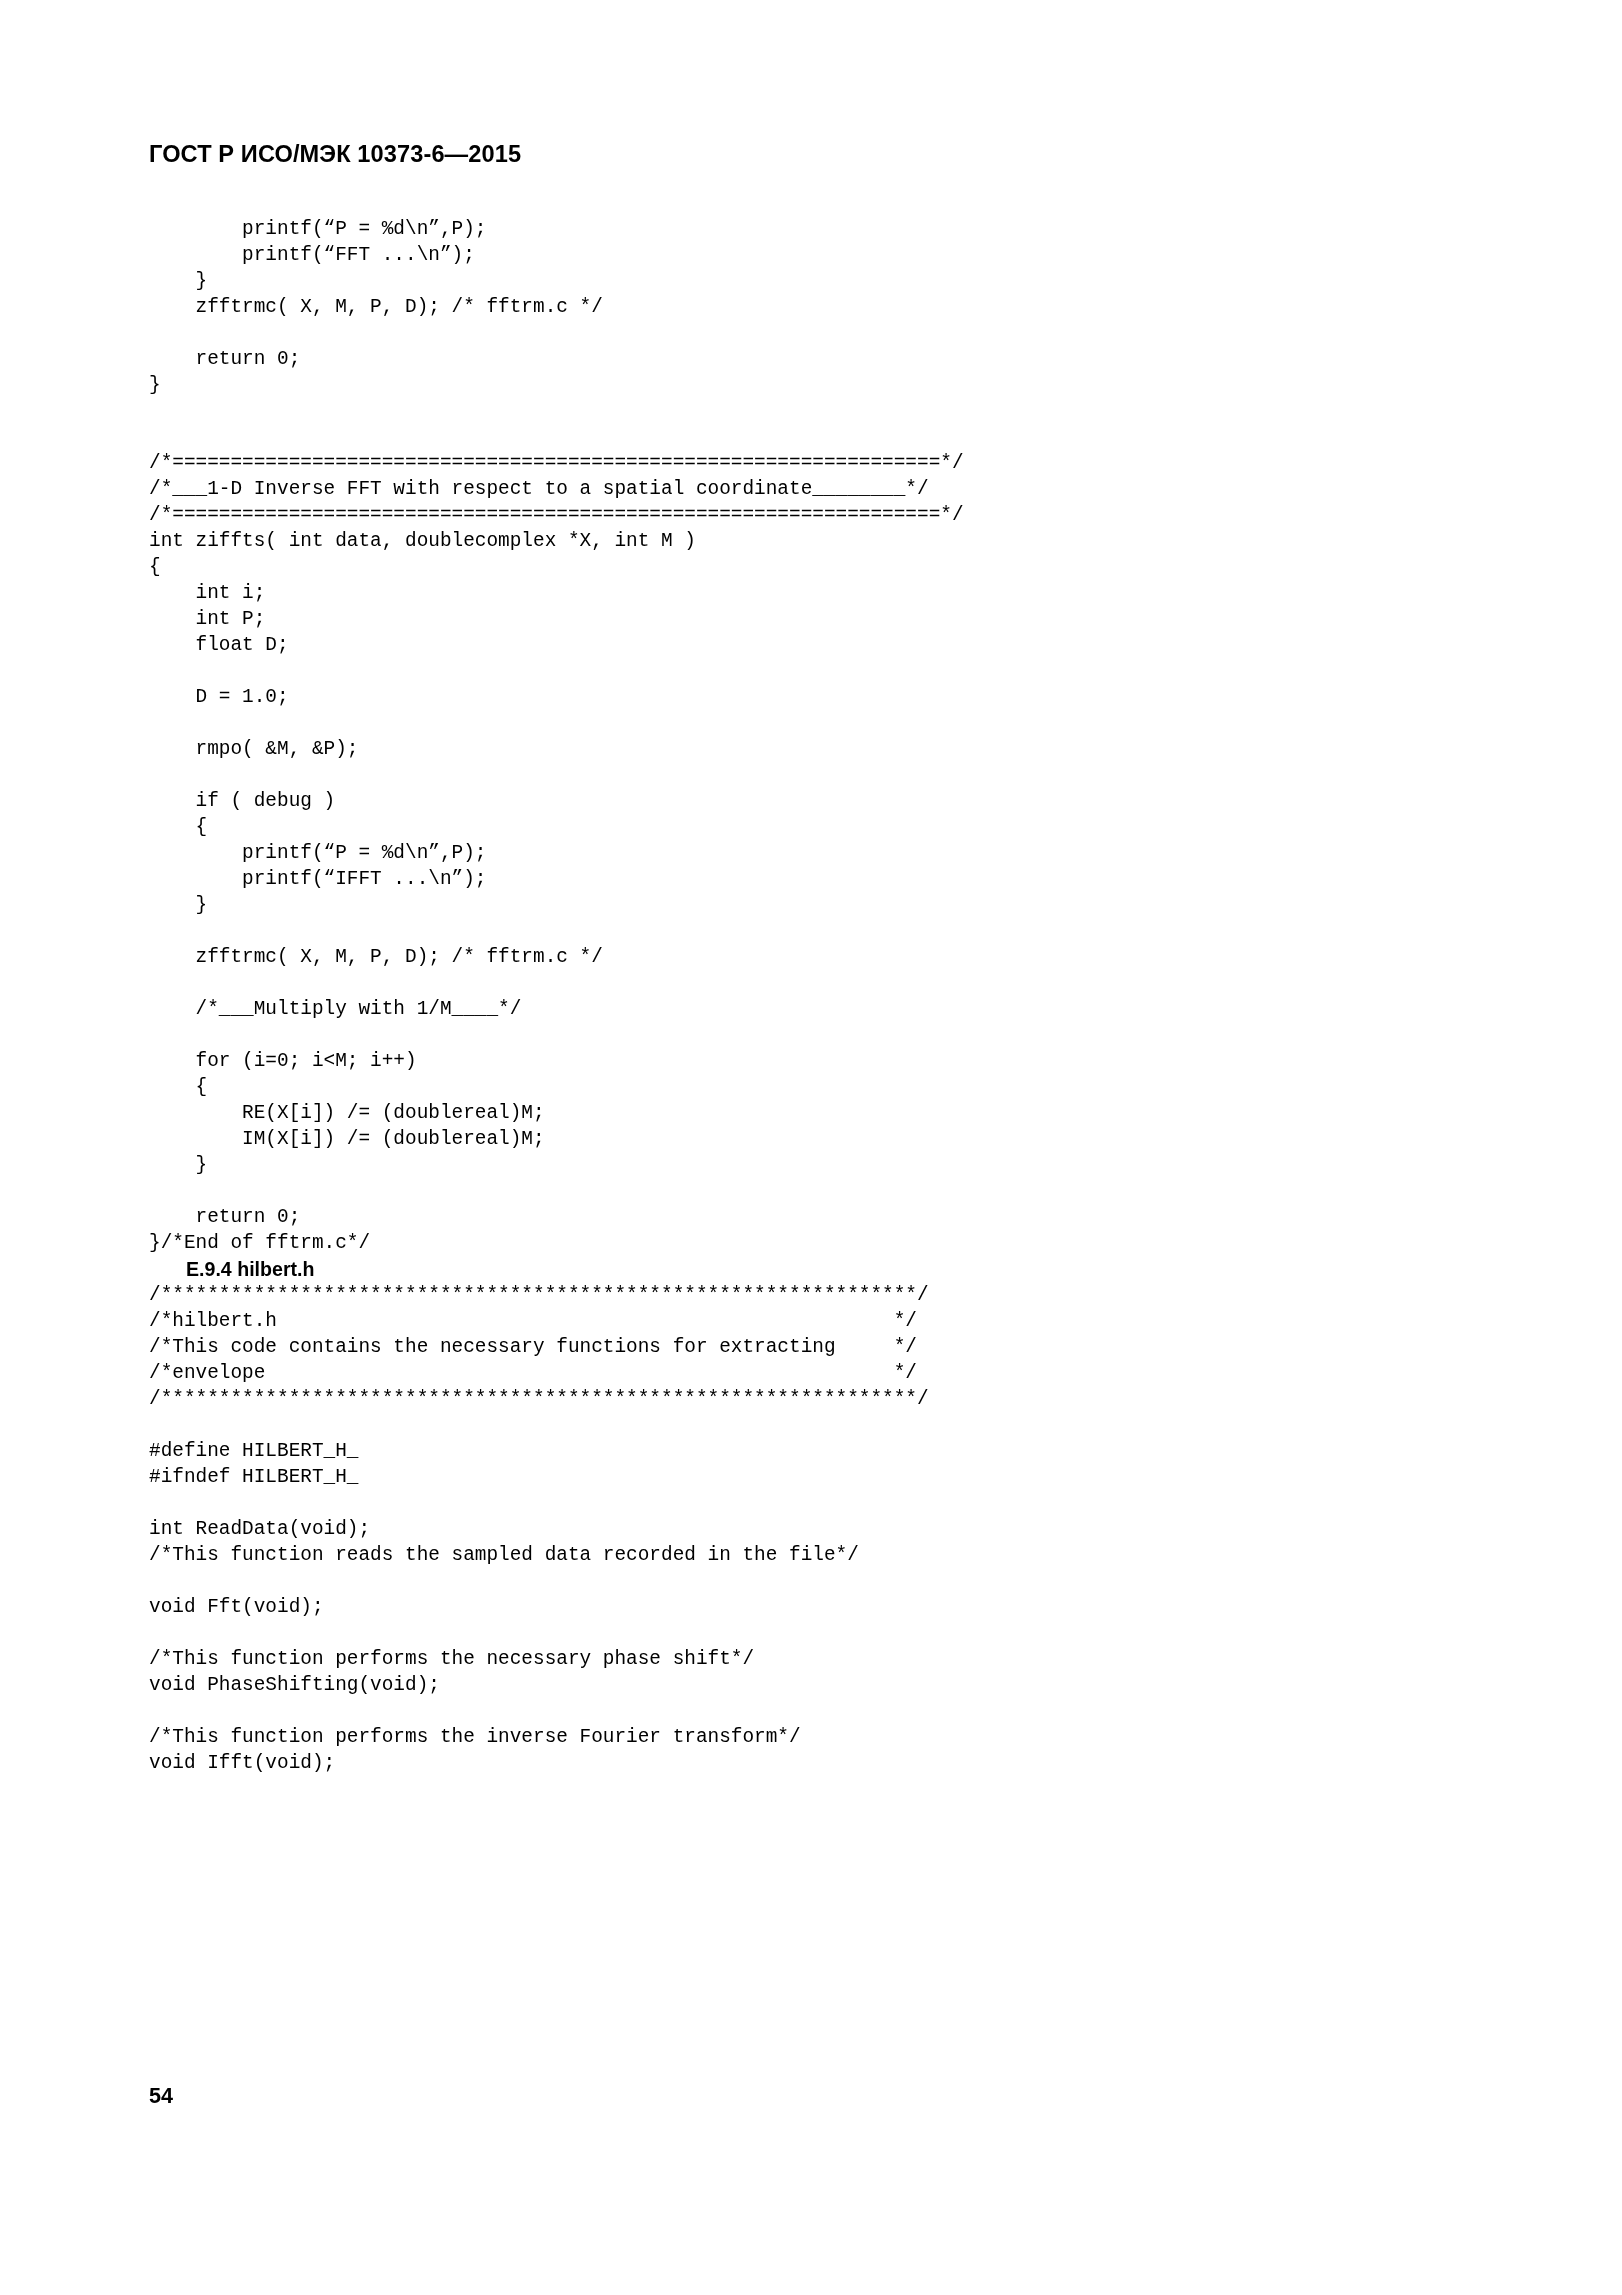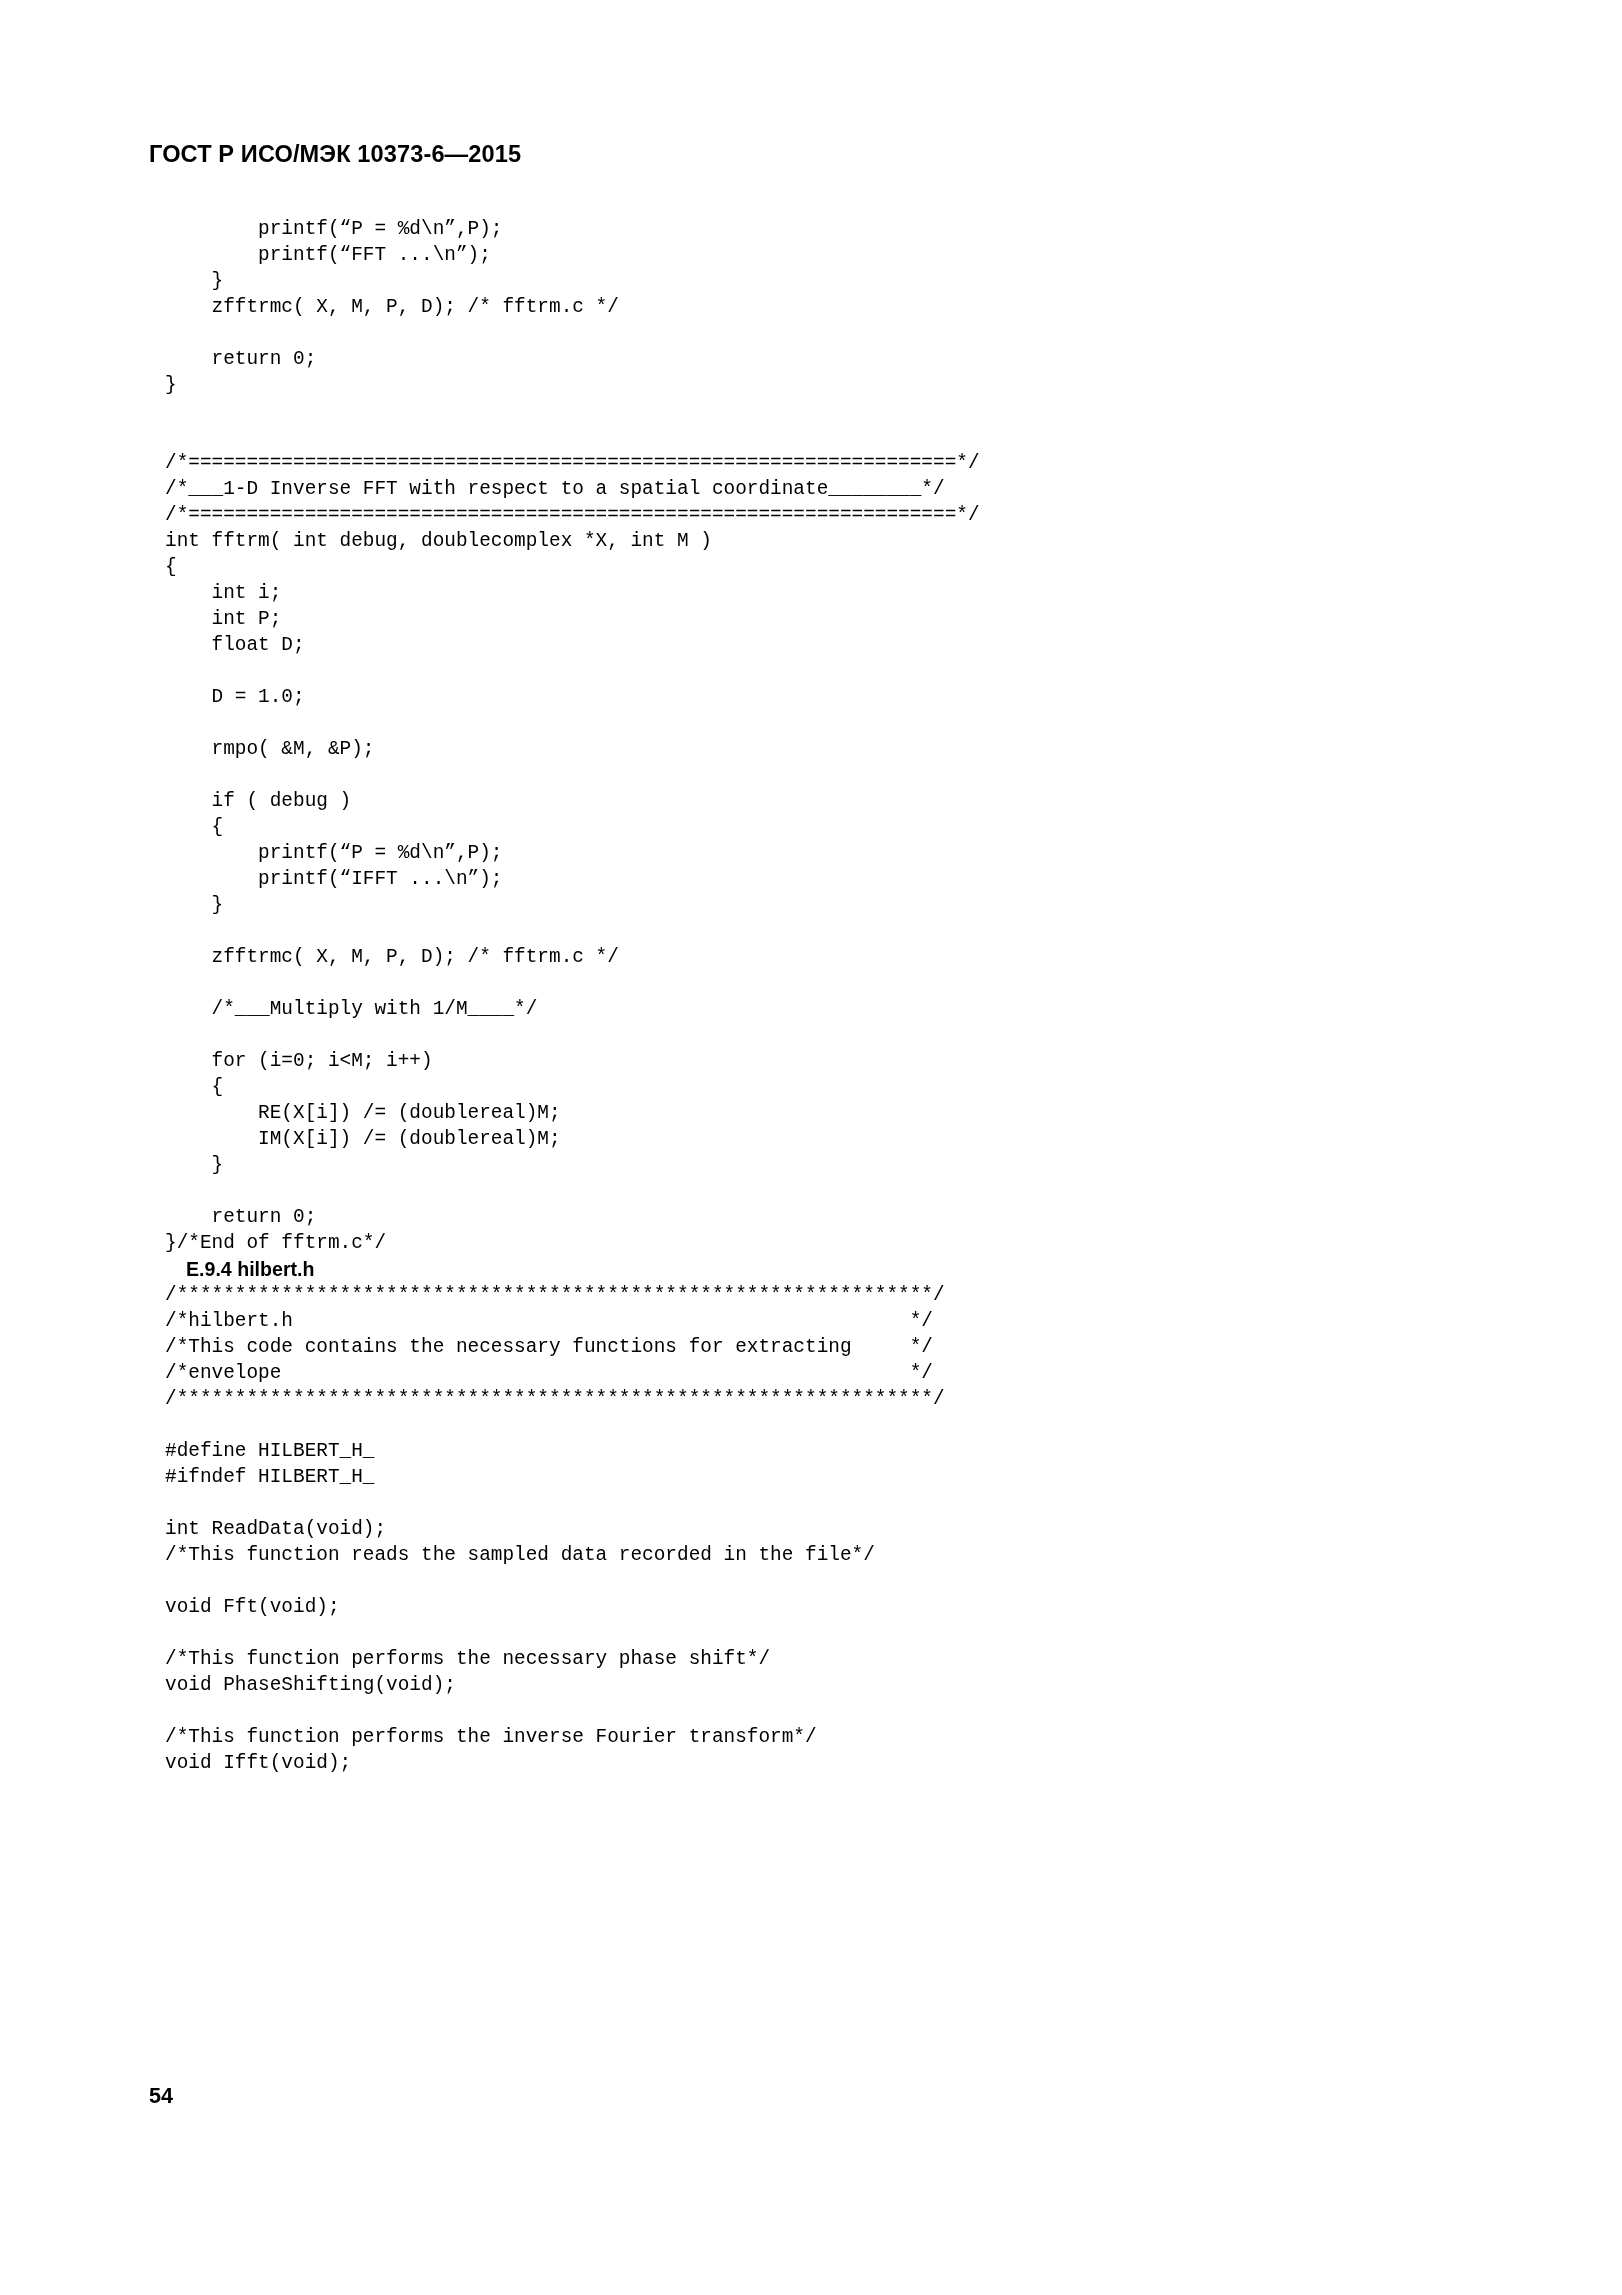--- a/index.html
+++ b/index.html
@@ -55,7 +55,6 @@
     color: #000000;
     letter-spacing: 0px;
     min-height: 26px;
-    margin-left: 16px;
   }
 
   .code-line.blank {

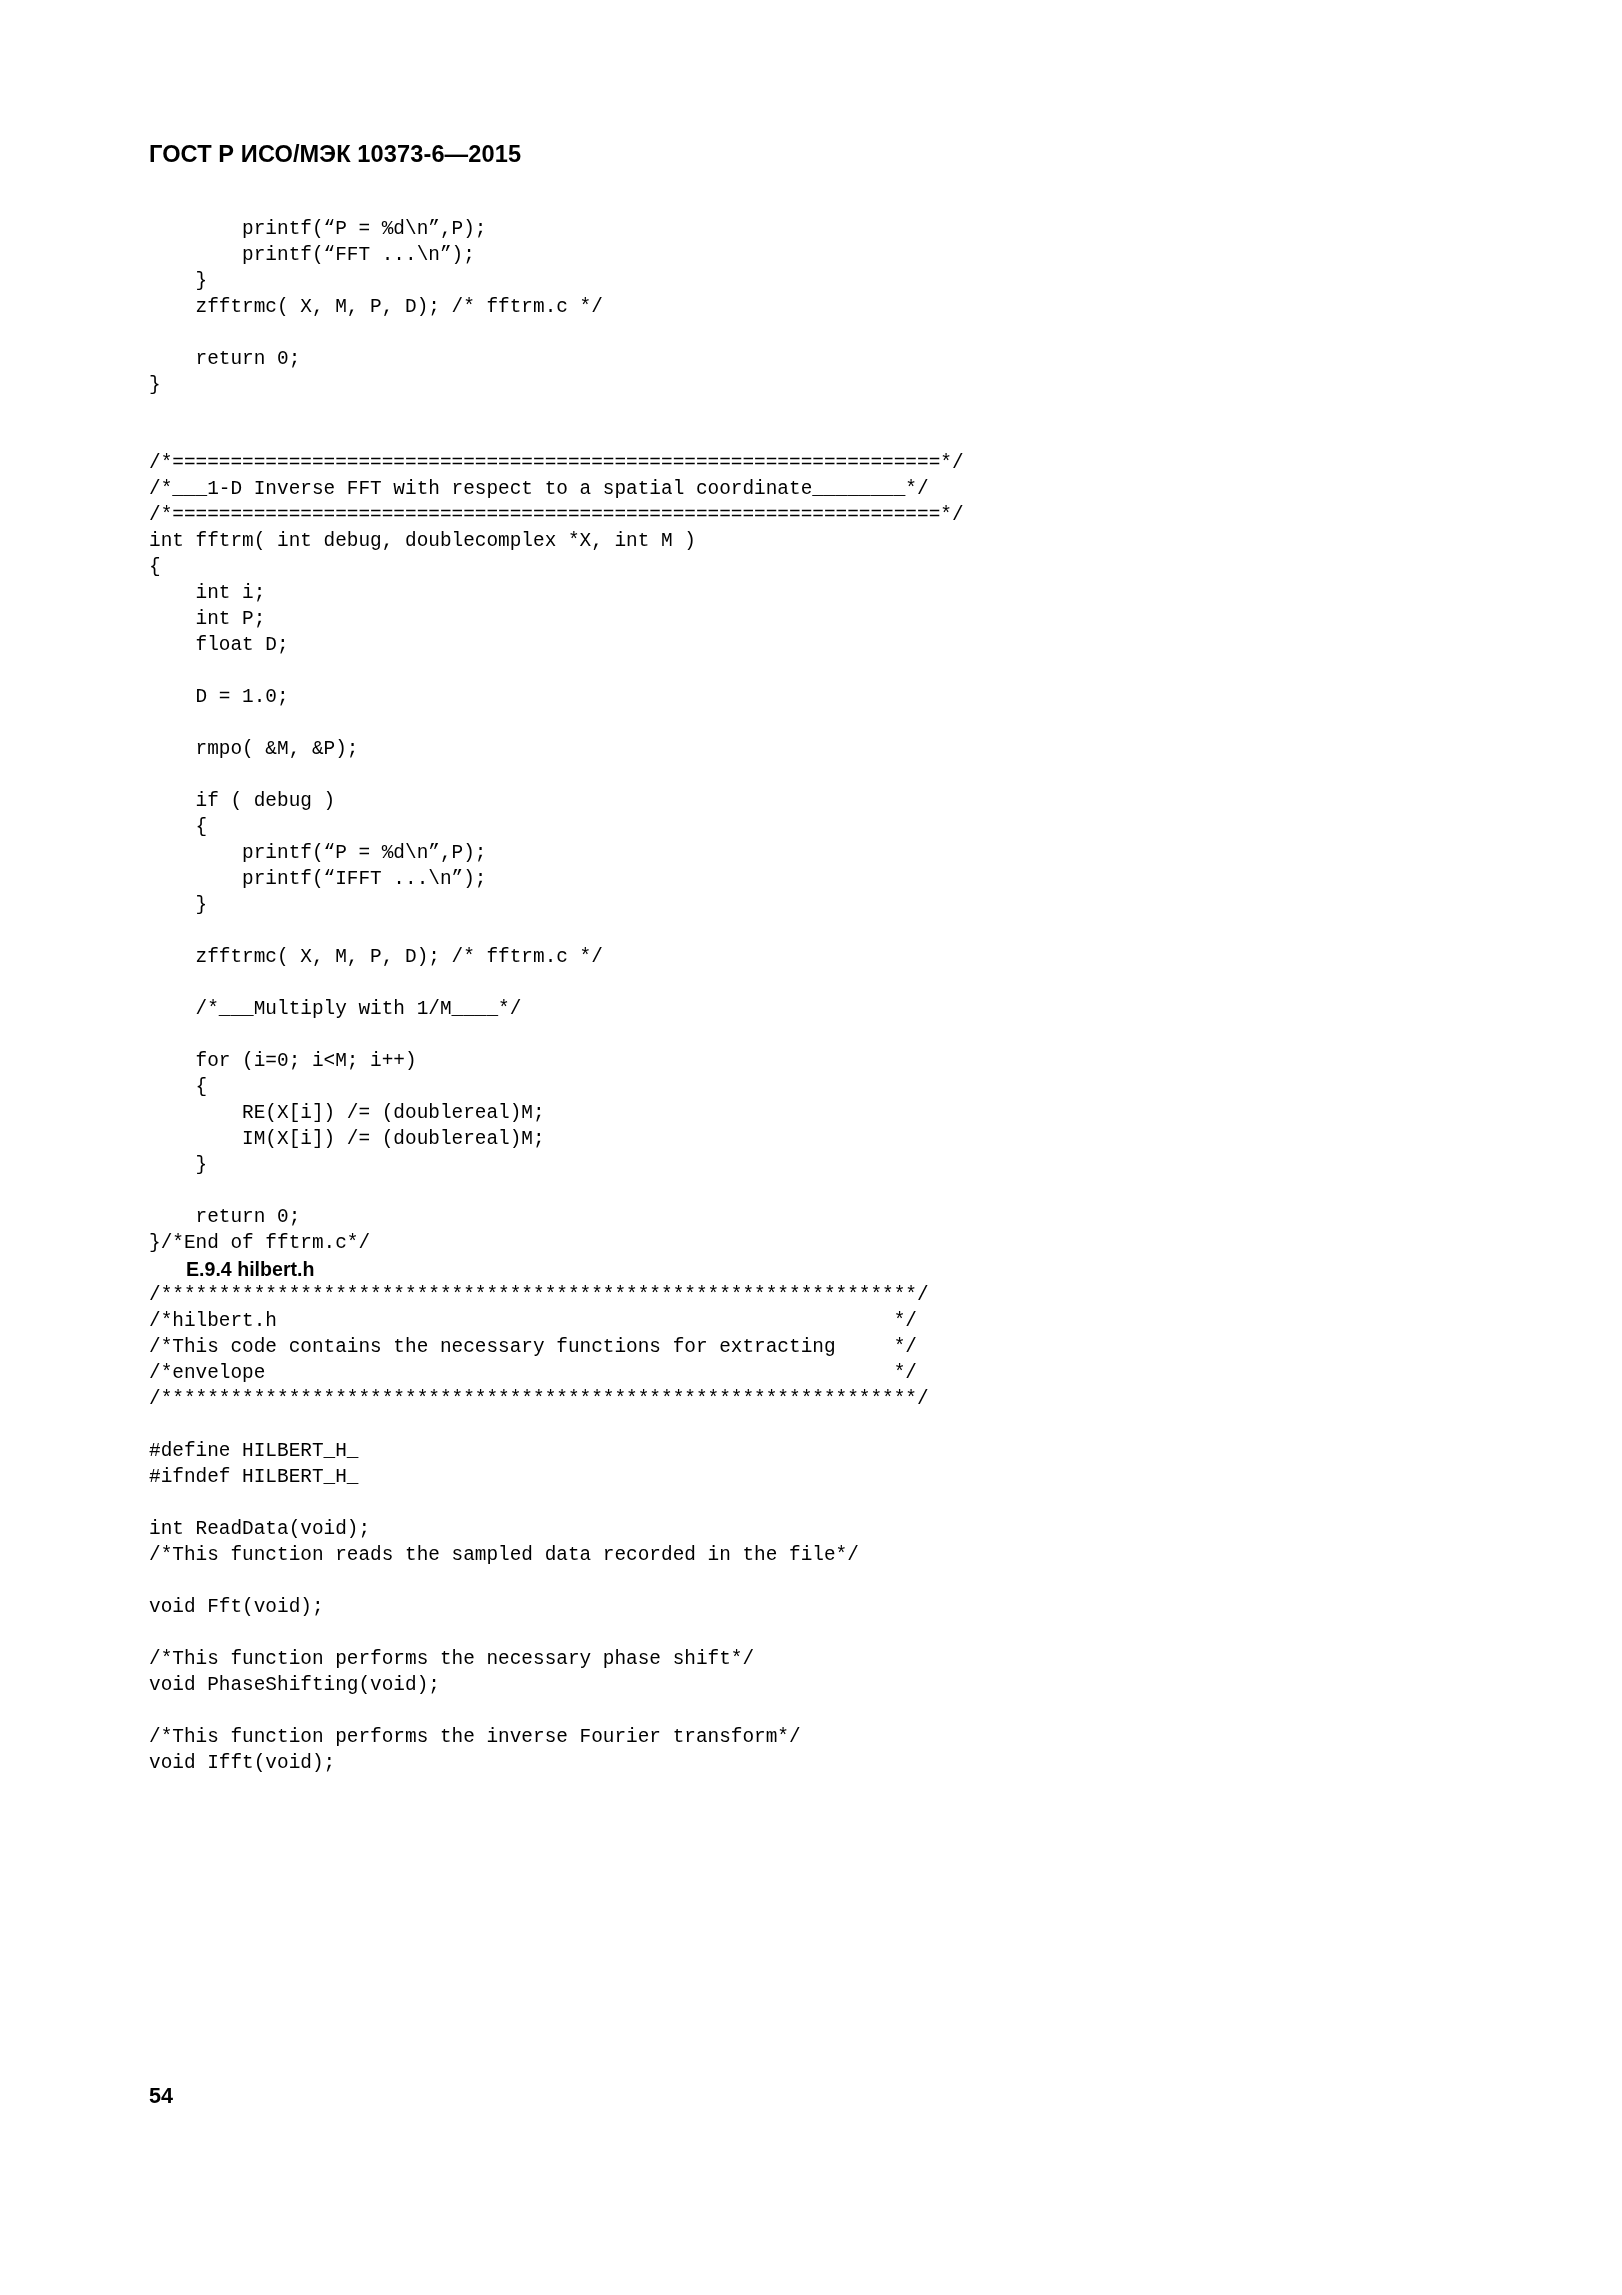--- a/index.html
+++ b/index.html
@@ -104,7 +104,7 @@
         <div class="code-line">/*==================================================================*/</div>
         <div class="code-line">/*___1-D Inverse FFT with respect to a spatial coordinate________*/</div>
         <div class="code-line">/*==================================================================*/</div>
-        <div class="code-line">int fftrm( int debug, doublecomplex *X, int M )</div>
+        <div class="code-line">int ziffts( int data, doublecomplex *X, int M )</div>
         <div class="code-line">{</div>
         <div class="code-line">    int i;</div>
         <div class="code-line">    int P;</div>

